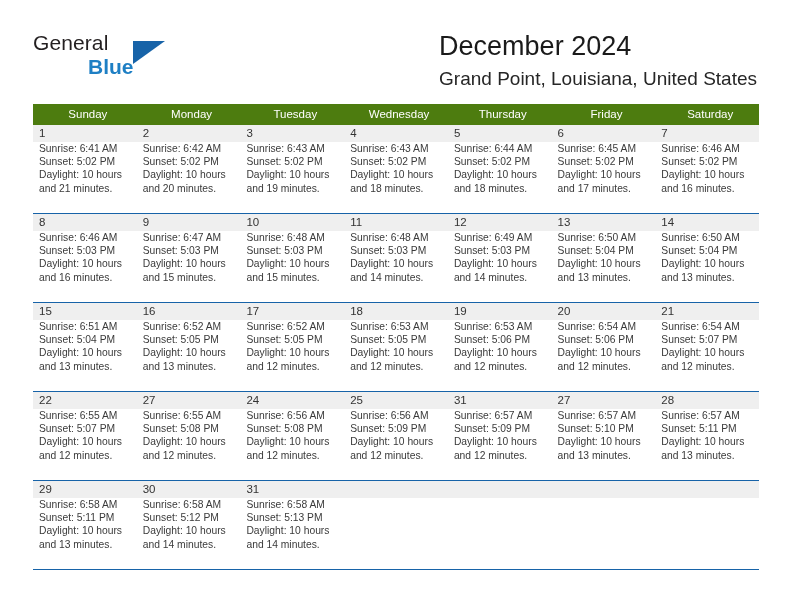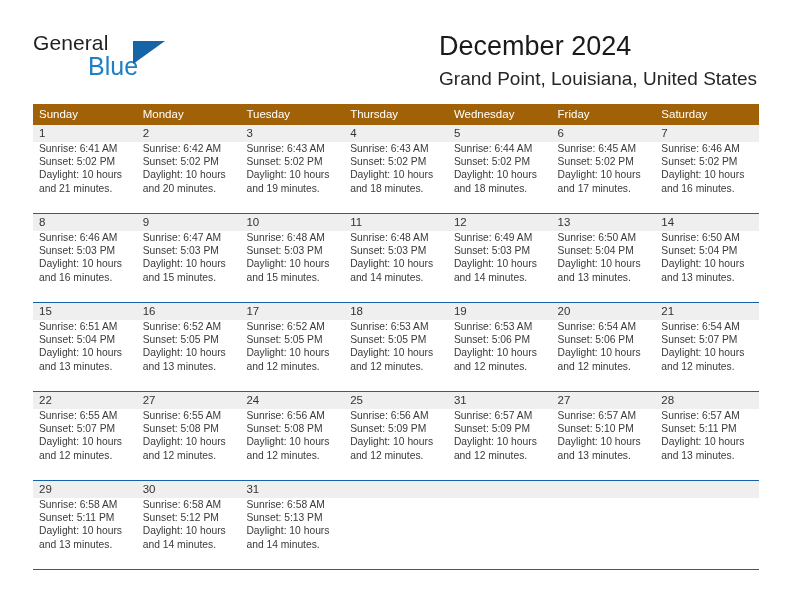--- a/index.html
+++ b/index.html
@@ -44,11 +44,12 @@
     white-space: nowrap;
   }
   .brand-line2 {
-    font-size: 25px;
+    font-size: 21px;
     color: #1e7fc4;
     line-height: 23px;
     padding-left: 55px;
     white-space: nowrap;
+    font-weight: bold;
   }
   .brand-flag {
     position: absolute;

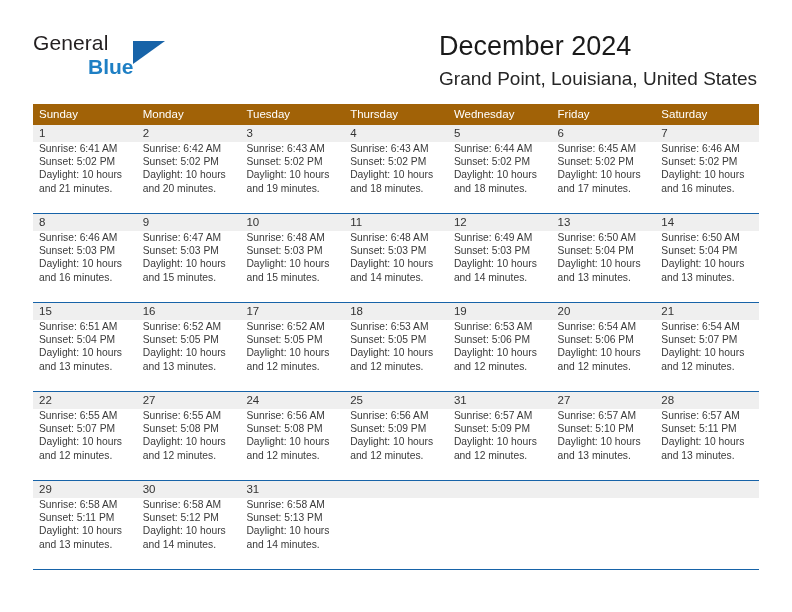--- a/index.html
+++ b/index.html
@@ -88,8 +88,9 @@
   }
   .dow-row {
     display: flex;
-    background: #a16207;
+    background: #4d7c0f;
     height: 21px;
+    text-align: center;
   }
   .dow-cell {
     flex: 1 1 0;

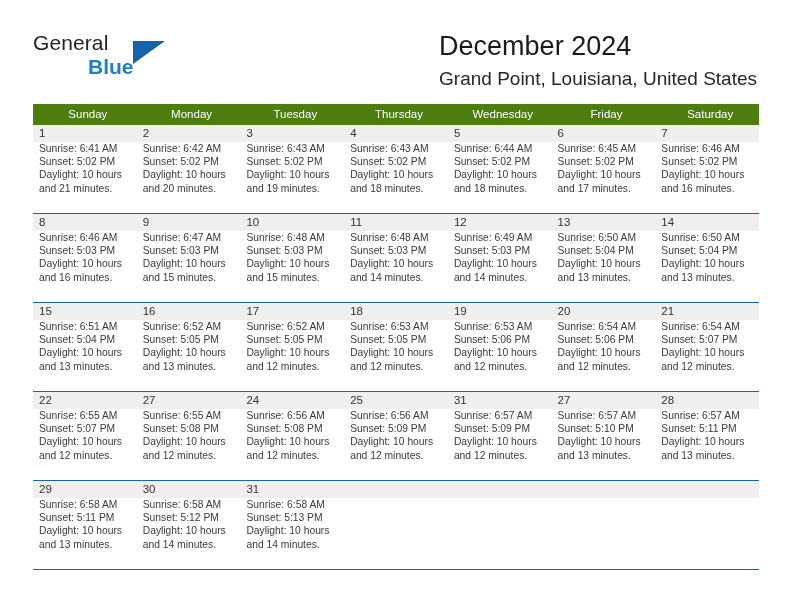--- a/index.html
+++ b/index.html
@@ -165,8 +165,8 @@
       <div class="dow-cell">Sunday</div>
       <div class="dow-cell">Monday</div>
       <div class="dow-cell">Tuesday</div>
+      <div class="dow-cell">Wednesday</div>
       <div class="dow-cell">Thursday</div>
-      <div class="dow-cell">Wednesday</div>
       <div class="dow-cell">Friday</div>
       <div class="dow-cell">Saturday</div>
     </div>

